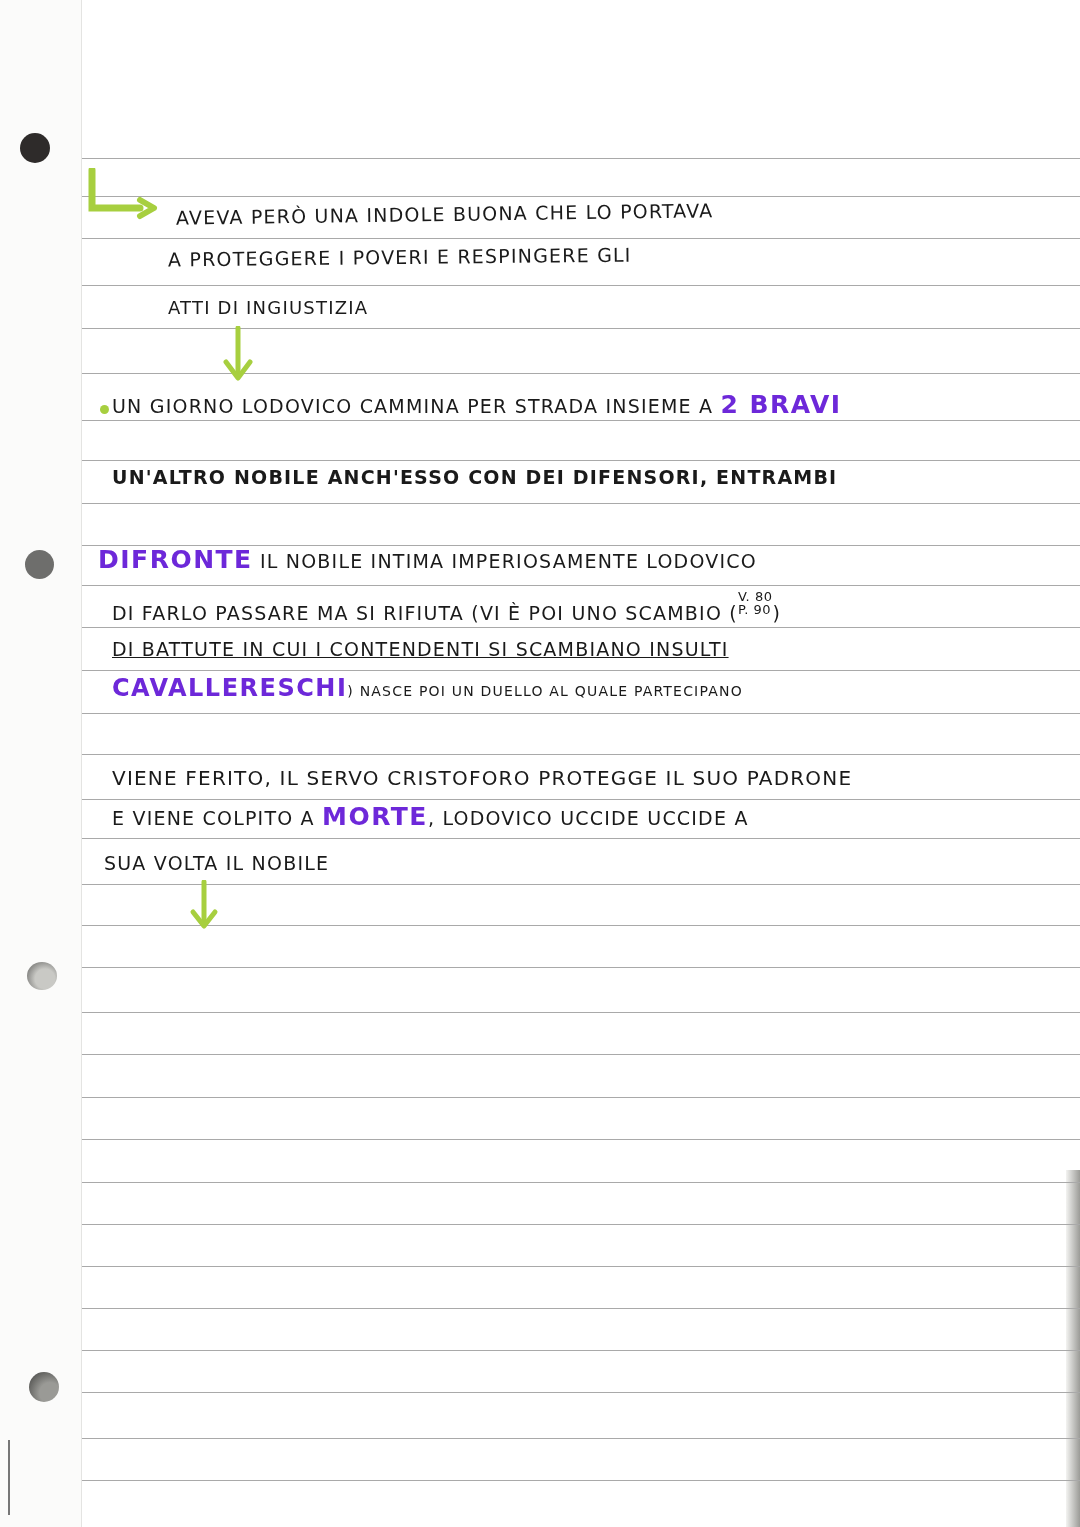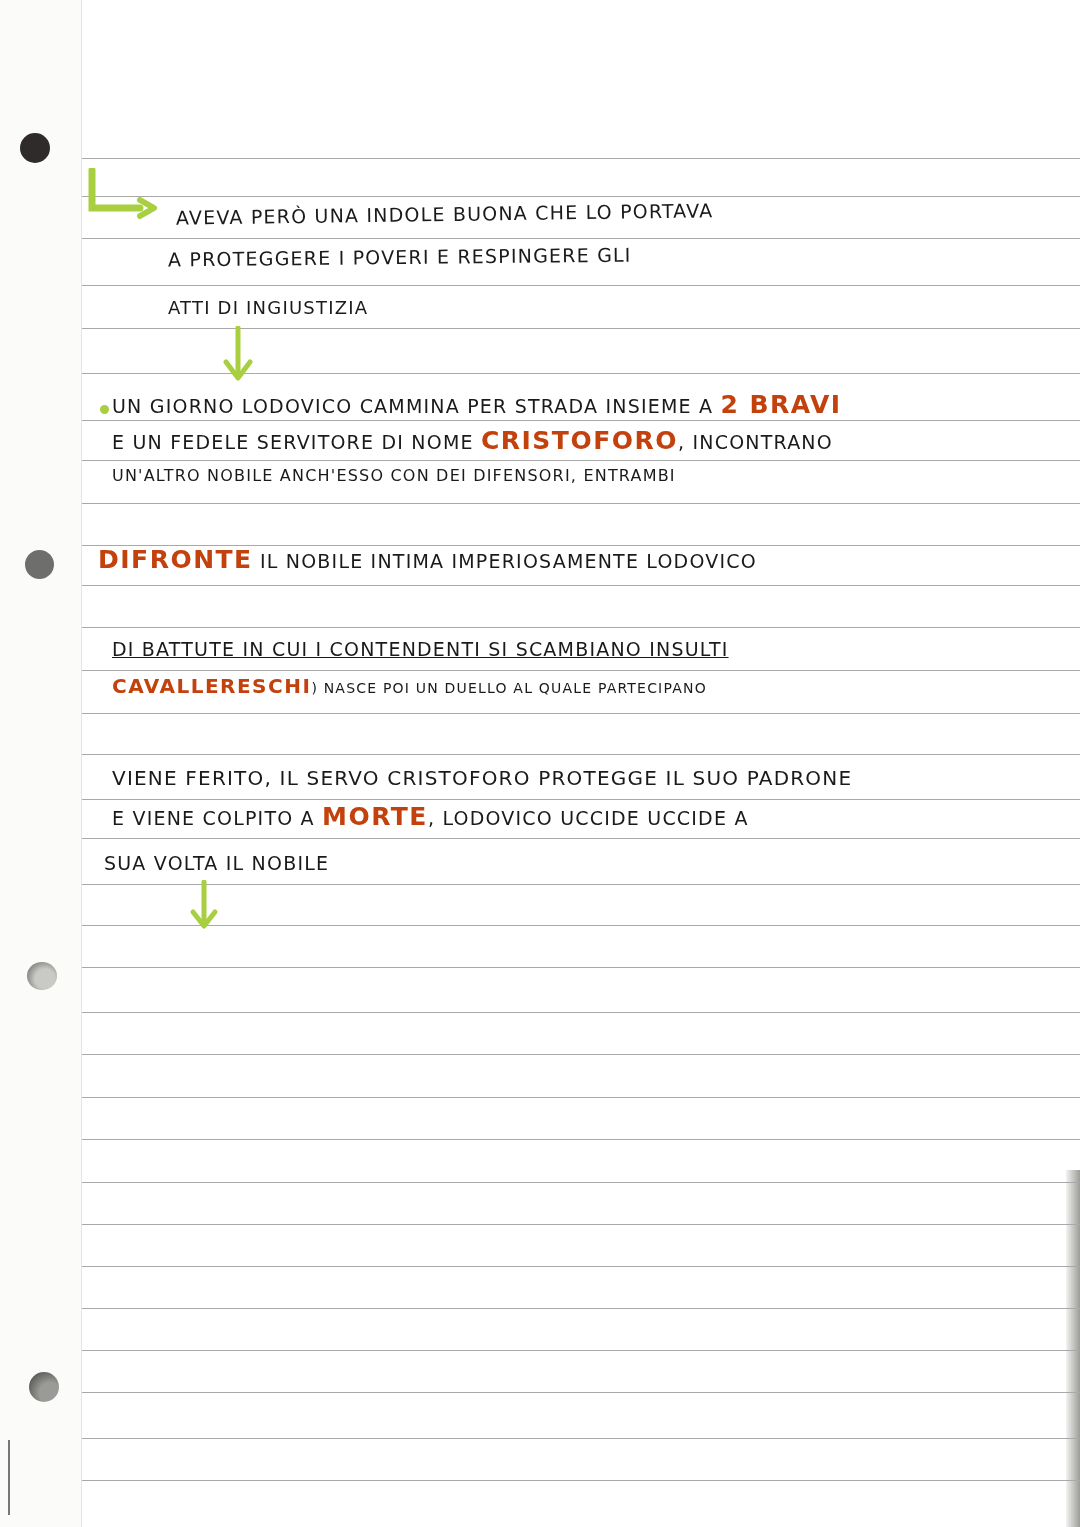--- a/index.html
+++ b/index.html
@@ -39,7 +39,7 @@
     font-weight: 400; text-transform: uppercase;
   }
   .hw .hl {
-    color: #c2410c; font-weight: 700; font-size: 1.18em; letter-spacing: 1.5px;
+    color: #6d28d9; font-weight: 700; font-size: 1.18em; letter-spacing: 1.5px;
   }
   .arrow {
     position: absolute; color: #a7cf3f; font-weight: 700;

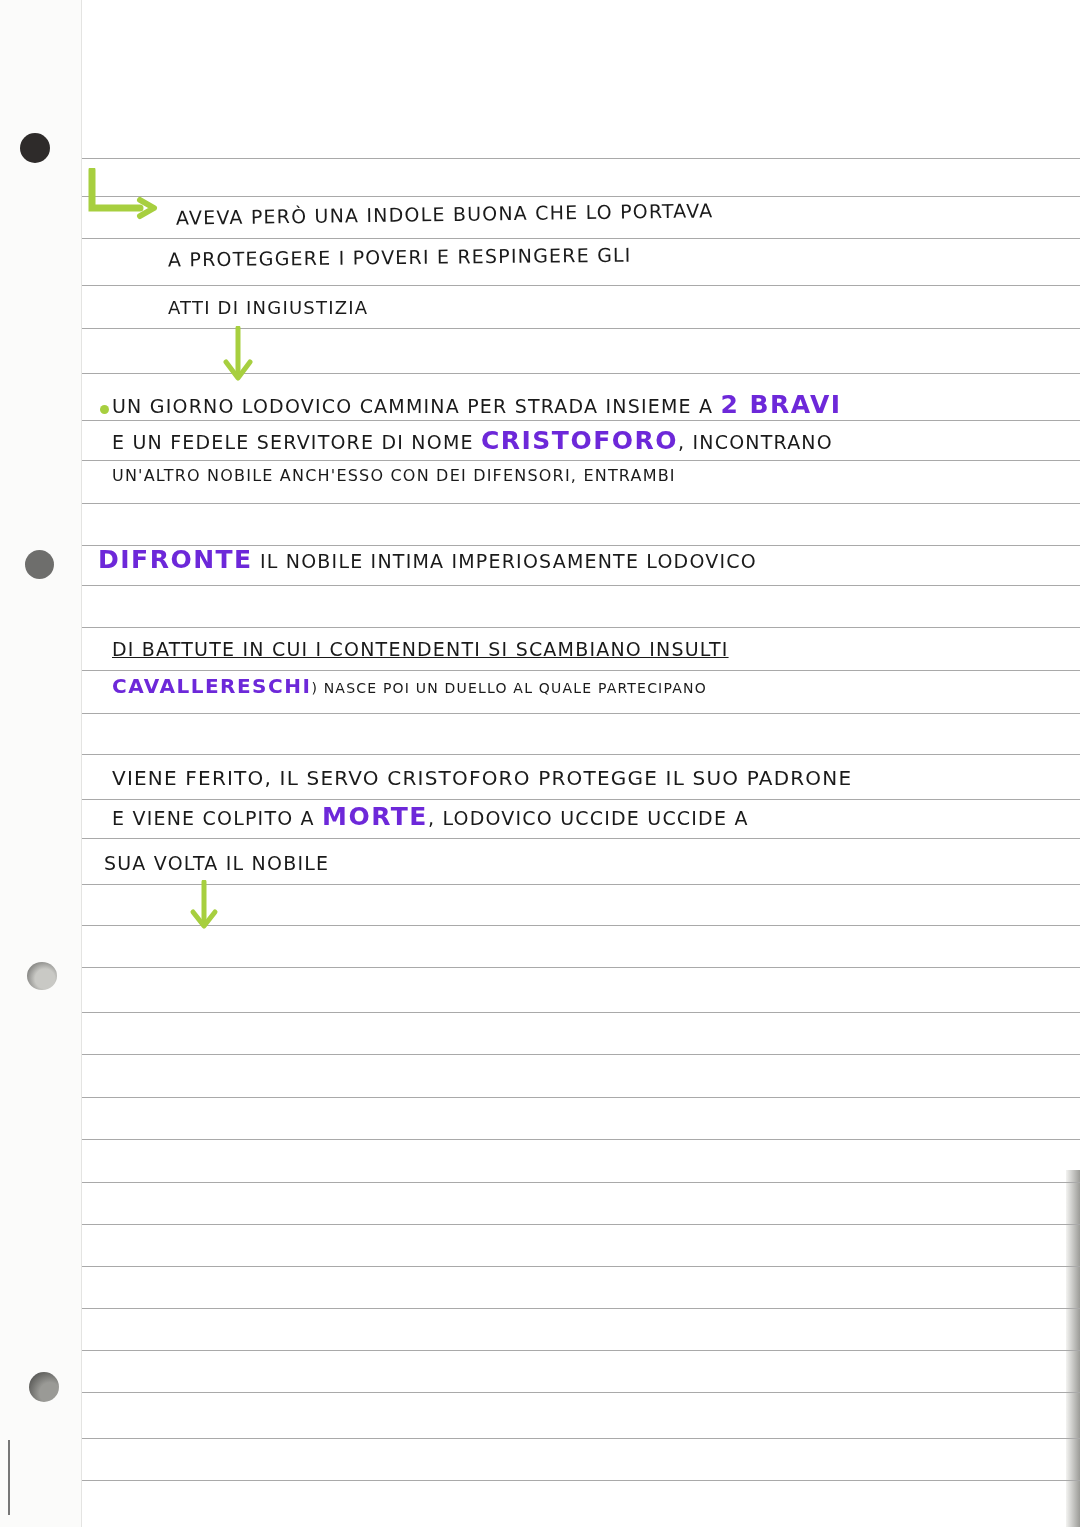--- a/index.html
+++ b/index.html
@@ -124,9 +124,6 @@
   <div class="hw" style="left:30px;top:390px;font-size:19px;">
     <span>UN GIORNO LODOVICO CAMMINA PER STRADA INSIEME A </span><span class="hl" style="font-size:25px;">2 BRAVI</span>
   </div>
-  <div class="hw" style="left:30px;top:426px;font-size:19px;">
-    <span>E UN FEDELE SERVITORE DI NOME </span><span class="hl" style="font-size:25px;">CRISTOFORO</span><span>, INCONTRANO</span>
-  </div>
   <div class="hw" style="left:30px;top:466px;font-size:16px;">UN'ALTRO NOBILE ANCH'ESSO CON DEI DIFENSORI, ENTRAMBI</div>
   <div class="hw" style="left:16px;top:545px;font-size:19px;">
     <span class="hl" style="font-size:25px;">DIFRONTE</span><span> IL NOBILE INTIMA IMPERIOSAMENTE LODOVICO</span>

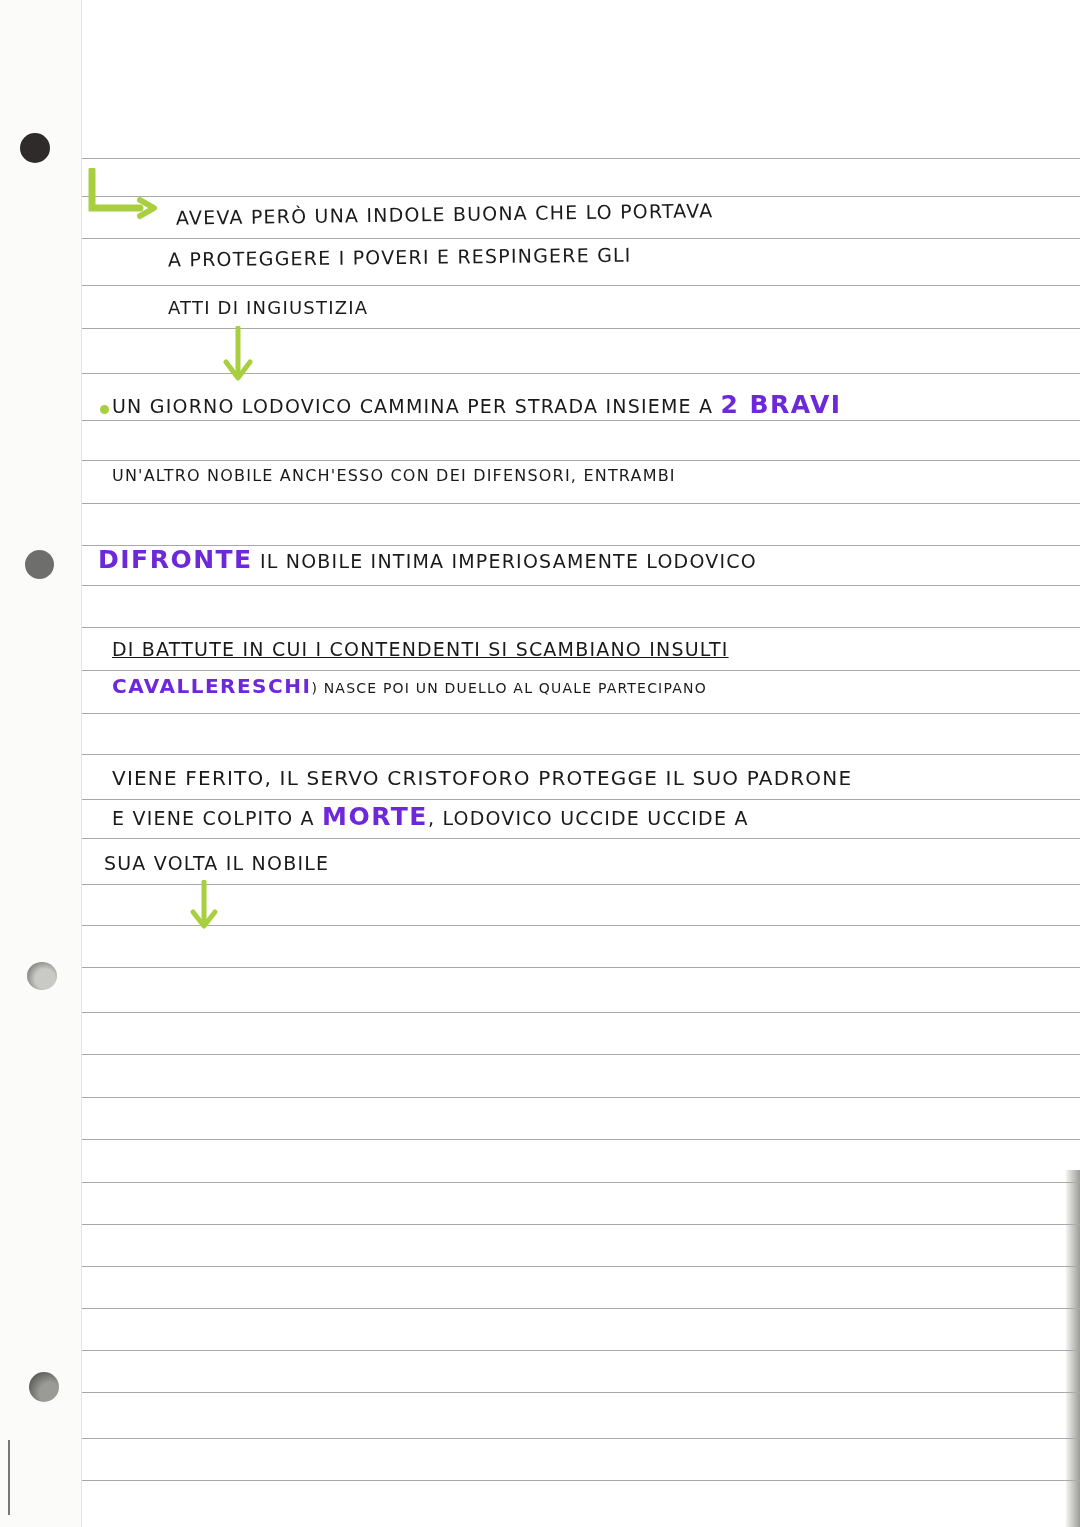--- a/index.html
+++ b/index.html
@@ -124,7 +124,7 @@
   <div class="hw" style="left:30px;top:390px;font-size:19px;">
     <span>UN GIORNO LODOVICO CAMMINA PER STRADA INSIEME A </span><span class="hl" style="font-size:25px;">2 BRAVI</span>
   </div>
-  <div class="hw" style="left:30px;top:466px;font-size:16px;">UN'ALTRO NOBILE ANCH'ESSO CON DEI DIFENSORI, ENTRAMBI</div>
+  <div class="hw" style="left:30px;top:466px;font-size:19px;font-weight:bold;">UN'ALTRO NOBILE ANCH'ESSO CON DEI DIFENSORI, ENTRAMBI</div>
   <div class="hw" style="left:16px;top:545px;font-size:19px;">
     <span class="hl" style="font-size:25px;">DIFRONTE</span><span> IL NOBILE INTIMA IMPERIOSAMENTE LODOVICO</span>
   </div>

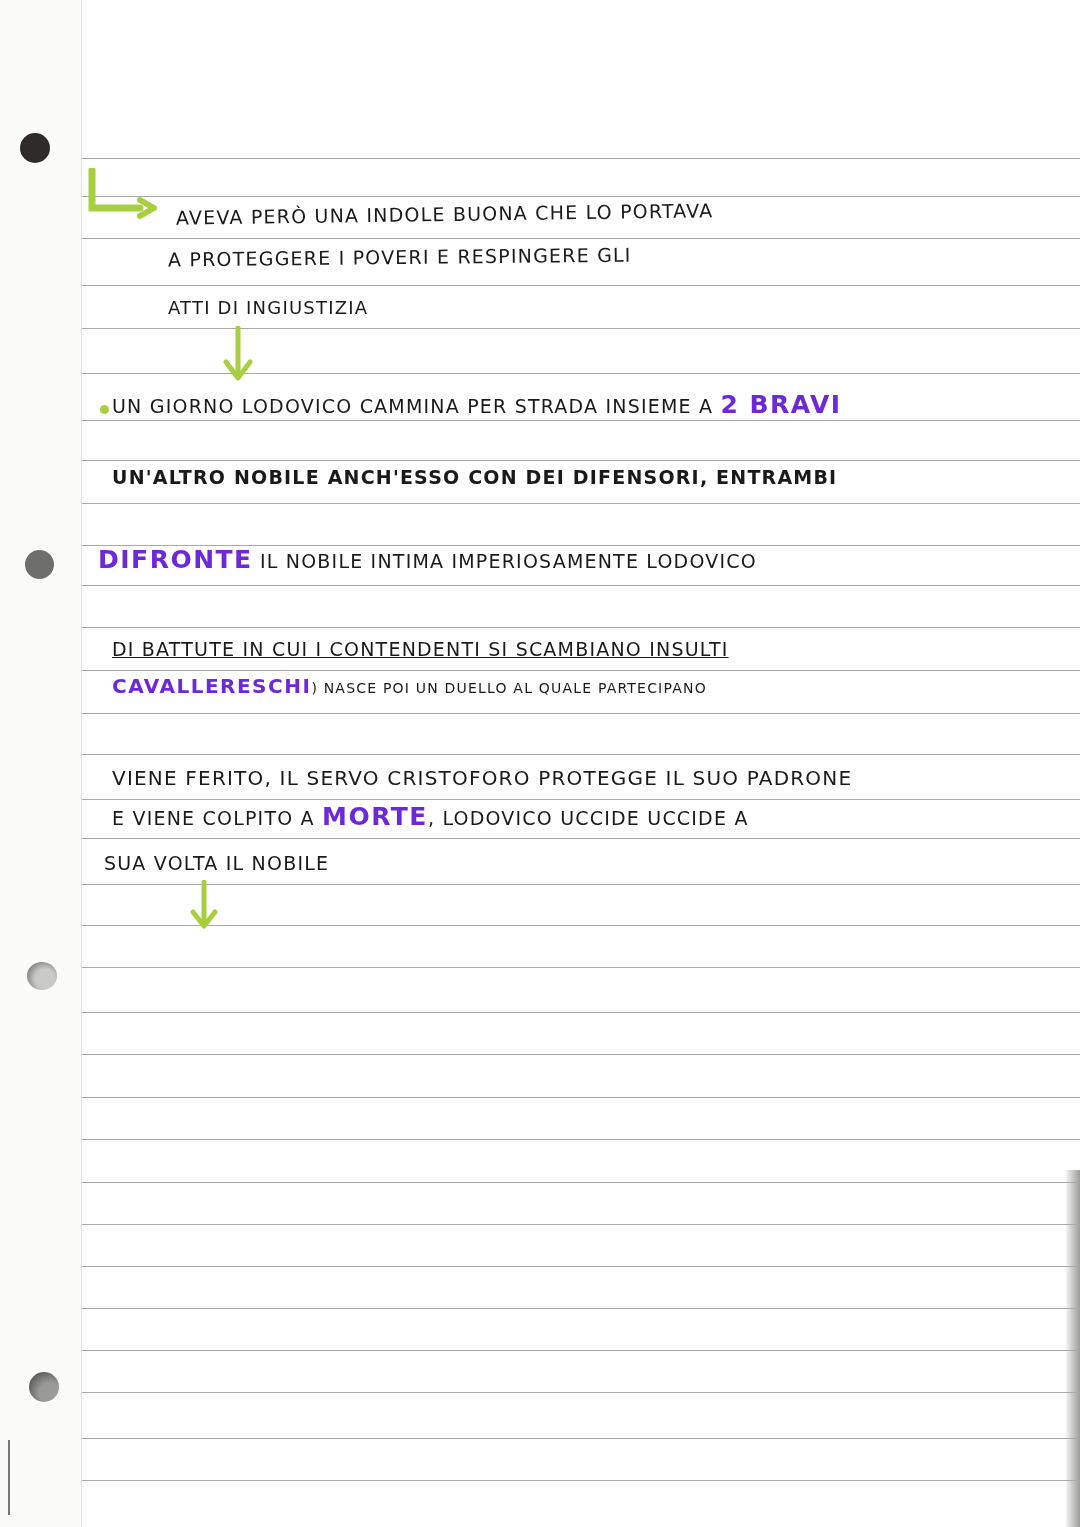--- a/index.html
+++ b/index.html
@@ -128,6 +128,9 @@
   <div class="hw" style="left:16px;top:545px;font-size:19px;">
     <span class="hl" style="font-size:25px;">DIFRONTE</span><span> IL NOBILE INTIMA IMPERIOSAMENTE LODOVICO</span>
   </div>
+  <div class="hw" style="left:30px;top:590px;font-size:19px;">
+    <span>DI FARLO PASSARE MA SI RIFIUTA (VI È POI UNO SCAMBIO (</span><span class="ref"><span>V. 80</span><br><span>P. 90</span></span><span>)</span>
+  </div>
   <div class="hw" style="left:30px;top:638px;font-size:19px;text-decoration:underline;">DI BATTUTE IN CUI I CONTENDENTI SI SCAMBIANO INSULTI</div>
   <div class="hw" style="left:30px;top:674px;font-size:19px;">
     <span class="hl" style="font-size:20px;margin-top:28px;">CAVALLERESCHI</span><span style="font-size:14px;">) NASCE POI UN DUELLO AL QUALE PARTECIPANO</span>

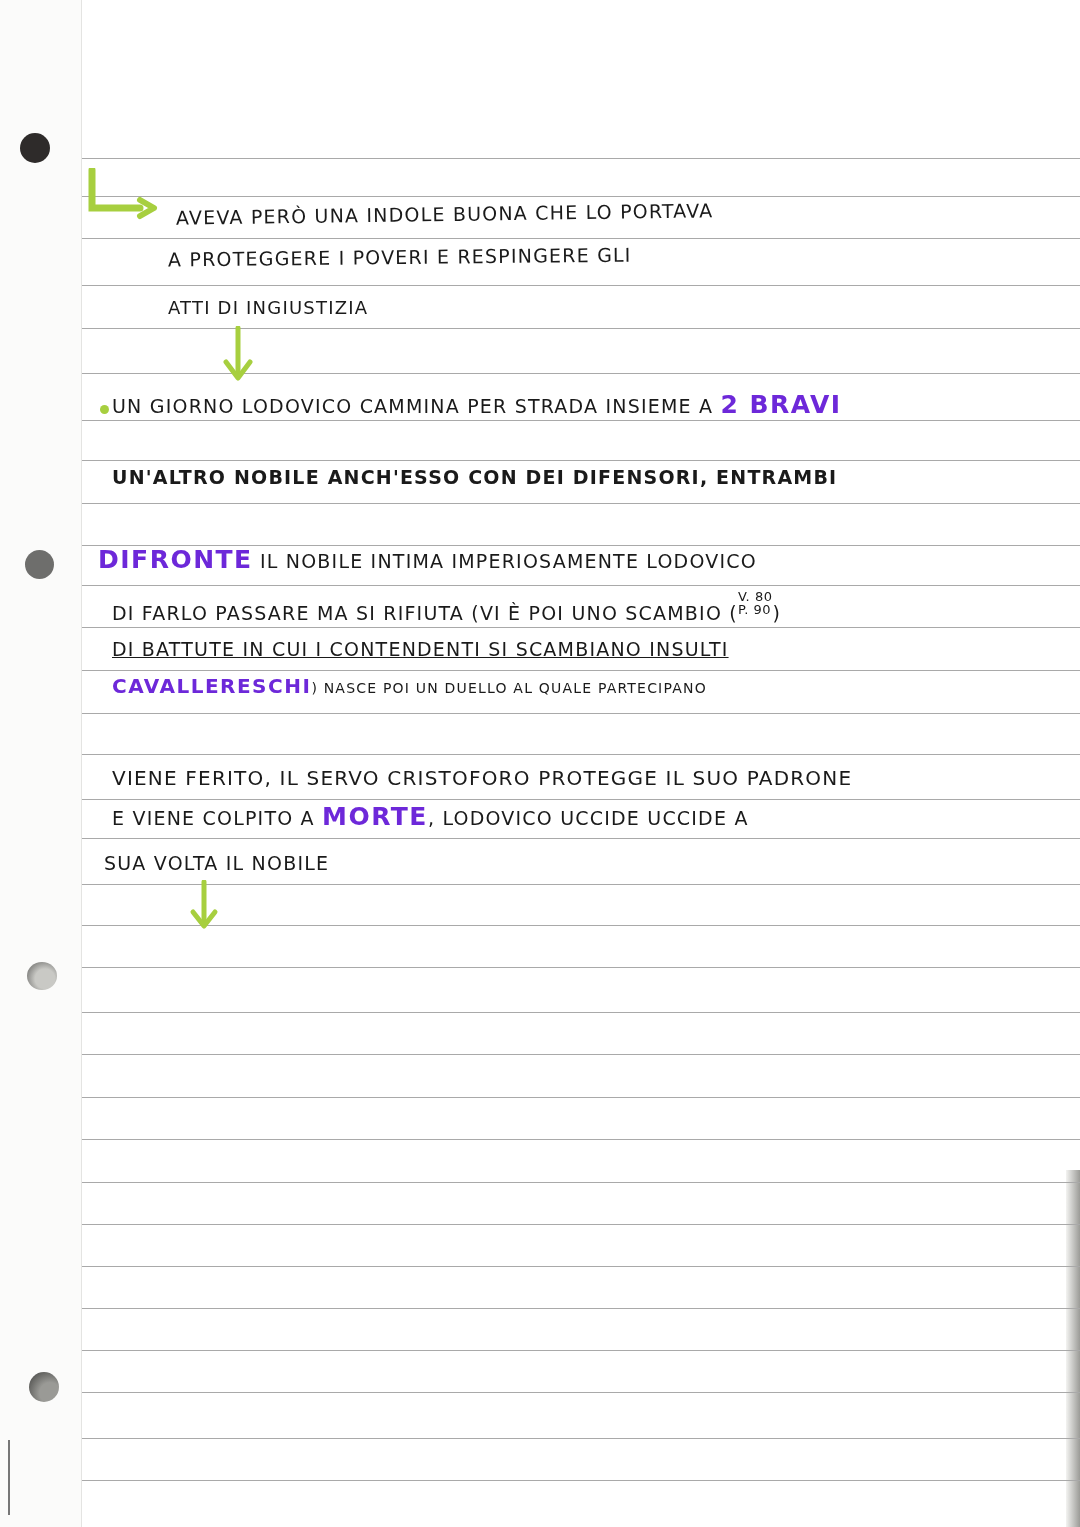--- a/index.html
+++ b/index.html
@@ -133,7 +133,7 @@
   </div>
   <div class="hw" style="left:30px;top:638px;font-size:19px;text-decoration:underline;">DI BATTUTE IN CUI I CONTENDENTI SI SCAMBIANO INSULTI</div>
   <div class="hw" style="left:30px;top:674px;font-size:19px;">
-    <span class="hl" style="font-size:20px;margin-top:28px;">CAVALLERESCHI</span><span style="font-size:14px;">) NASCE POI UN DUELLO AL QUALE PARTECIPANO</span>
+    <span class="hl" style="font-size:24px;margin-top:28px;">CAVALLERESCHI</span><span style="font-size:14px;">) NASCE POI UN DUELLO AL QUALE PARTECIPANO</span>
   </div>
   <div class="hw" style="left:30px;top:766px;font-size:20px;">VIENE FERITO, IL SERVO CRISTOFORO PROTEGGE IL SUO PADRONE</div>
   <div class="hw" style="left:30px;top:802px;font-size:19px;">

